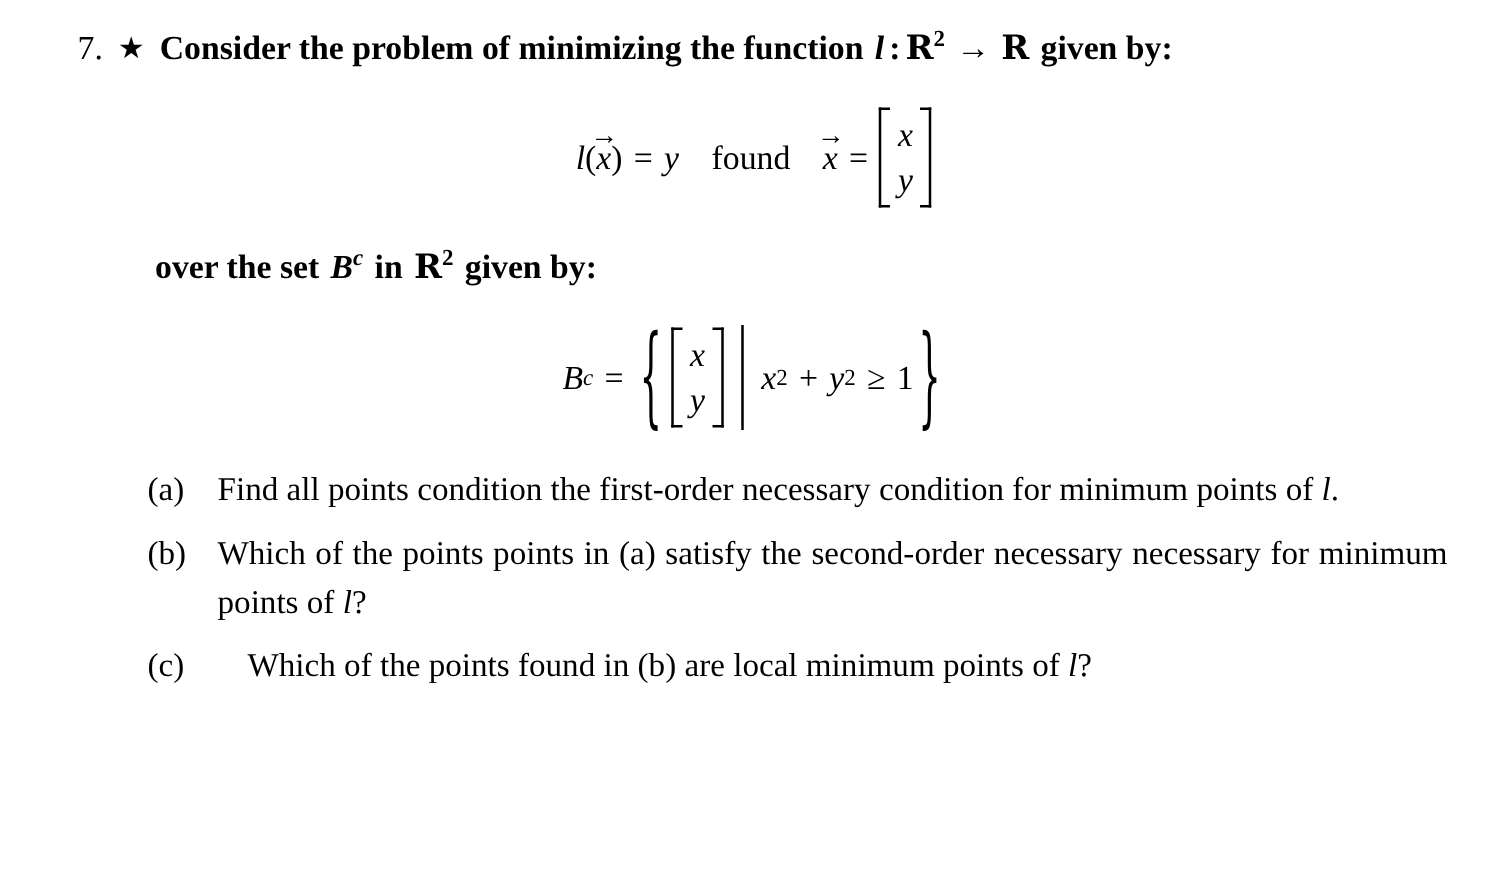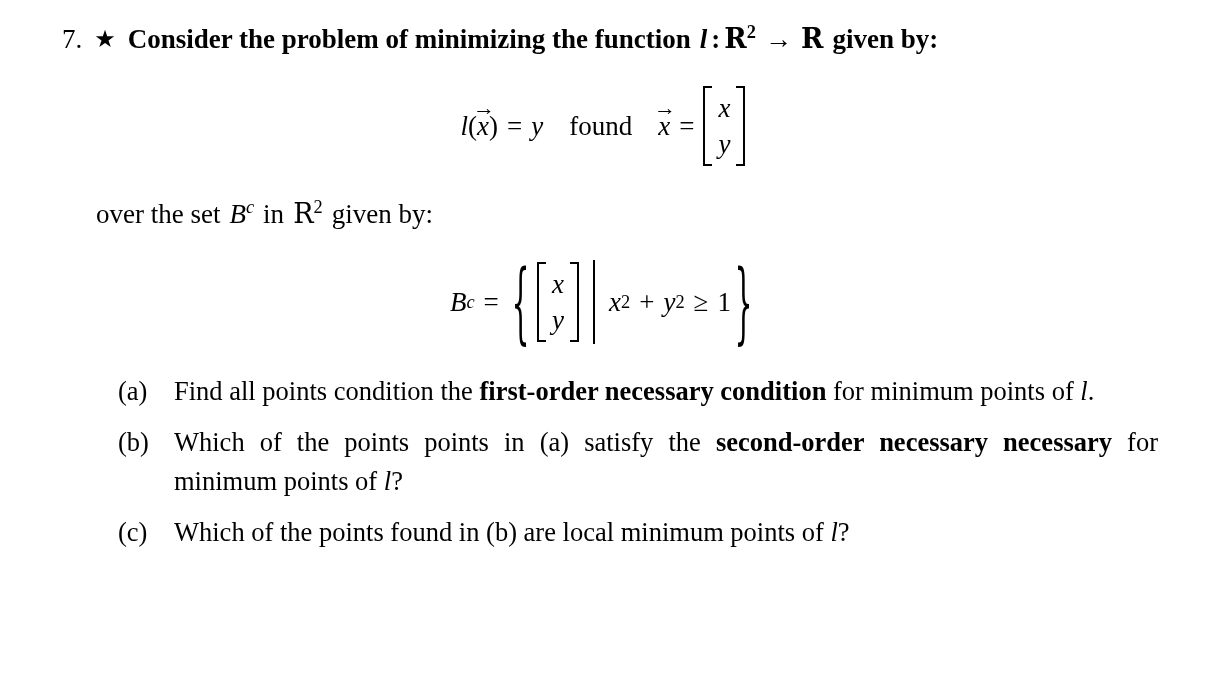--- a/index.html
+++ b/index.html
@@ -161,10 +161,11 @@
   
   .over-set {
     position: absolute;
-    left: 96px;
+    left: 124px;
     top: 198px;
     font-size: 27px;
     white-space: nowrap;
+    font-weight: bold;
   }
 
   

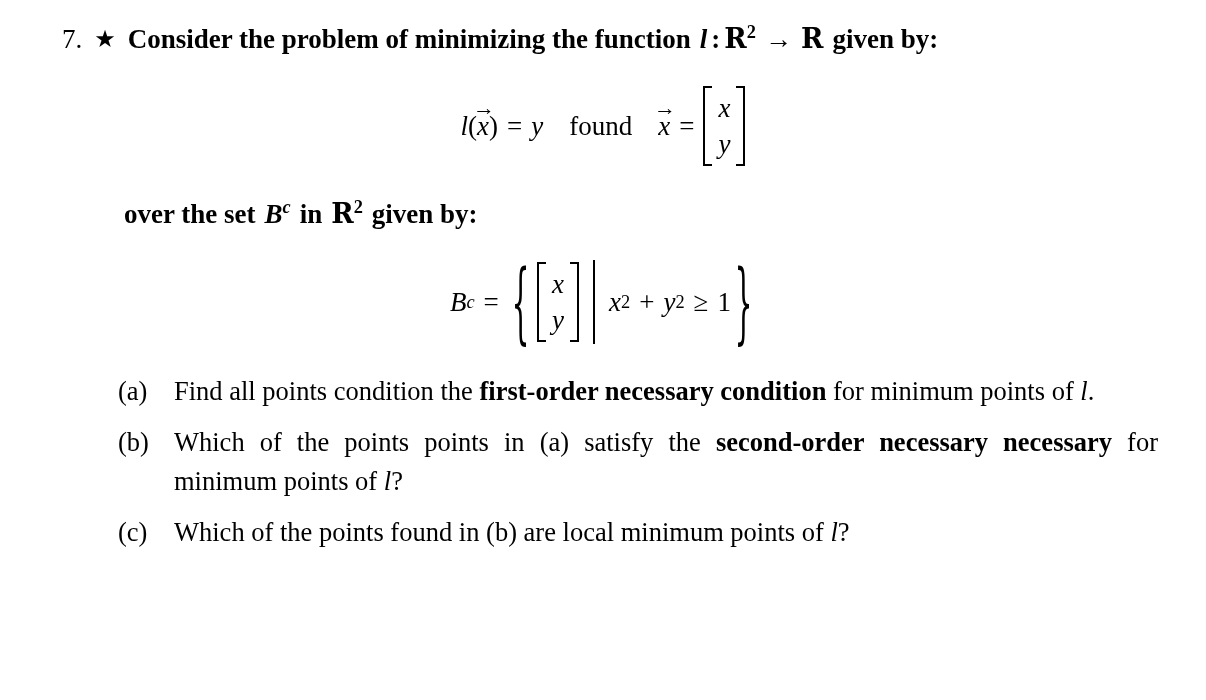--- a/index.html
+++ b/index.html
@@ -194,7 +194,7 @@
     text-justify: inter-word;
   }
   .part-body.nojustify { text-align: left; }
-  .bold { font-weight: bold; }
+  .bold { font-weight: normal; }
 </style>
 </head>
 <body>

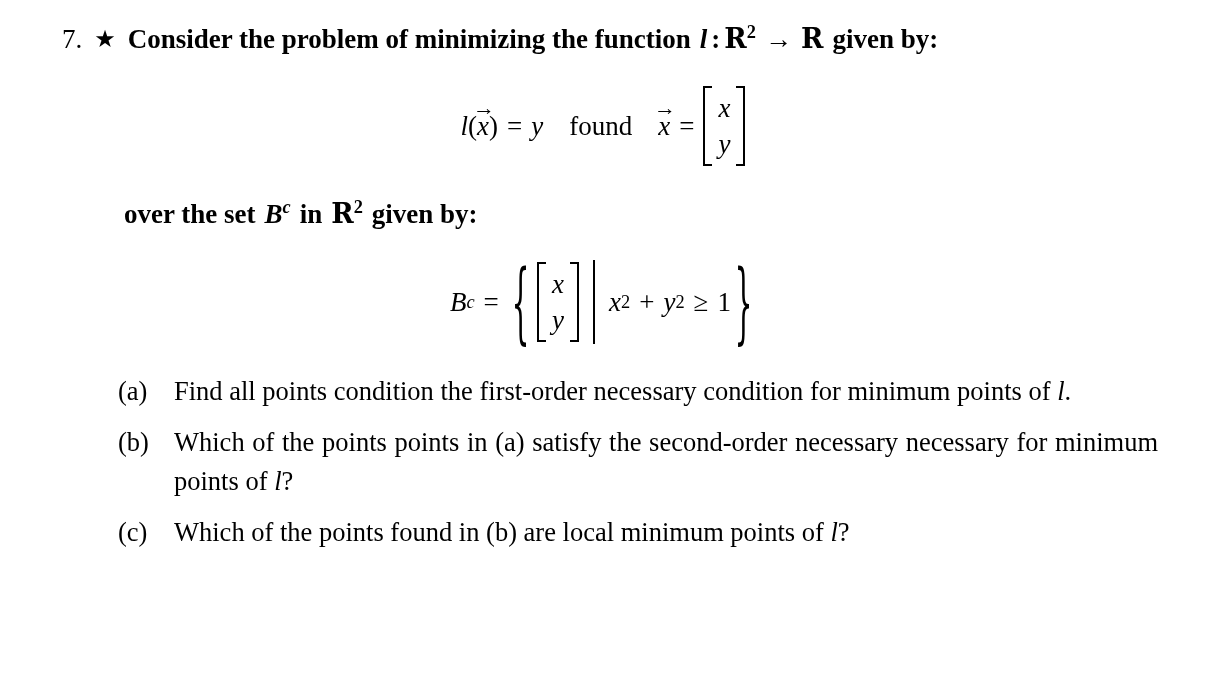--- a/index.html
+++ b/index.html
@@ -193,7 +193,7 @@
     text-align: justify;
     text-justify: inter-word;
   }
-  .part-body.nojustify { text-align: left; }
+  .part-body.nojustify { text-align: left; margin-left: 24px; }
   .bold { font-weight: normal; }
 </style>
 </head>

